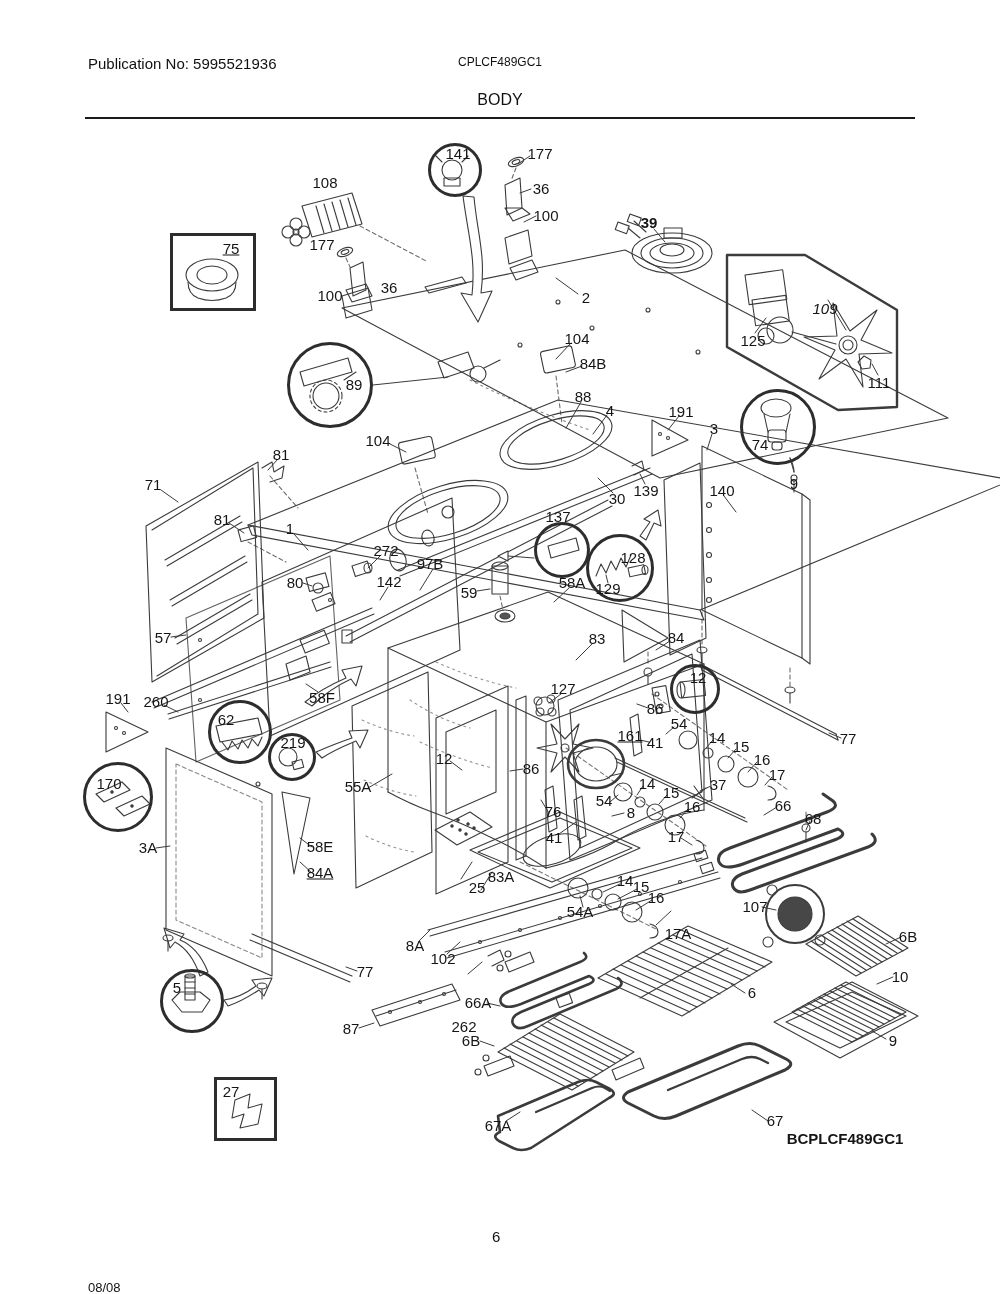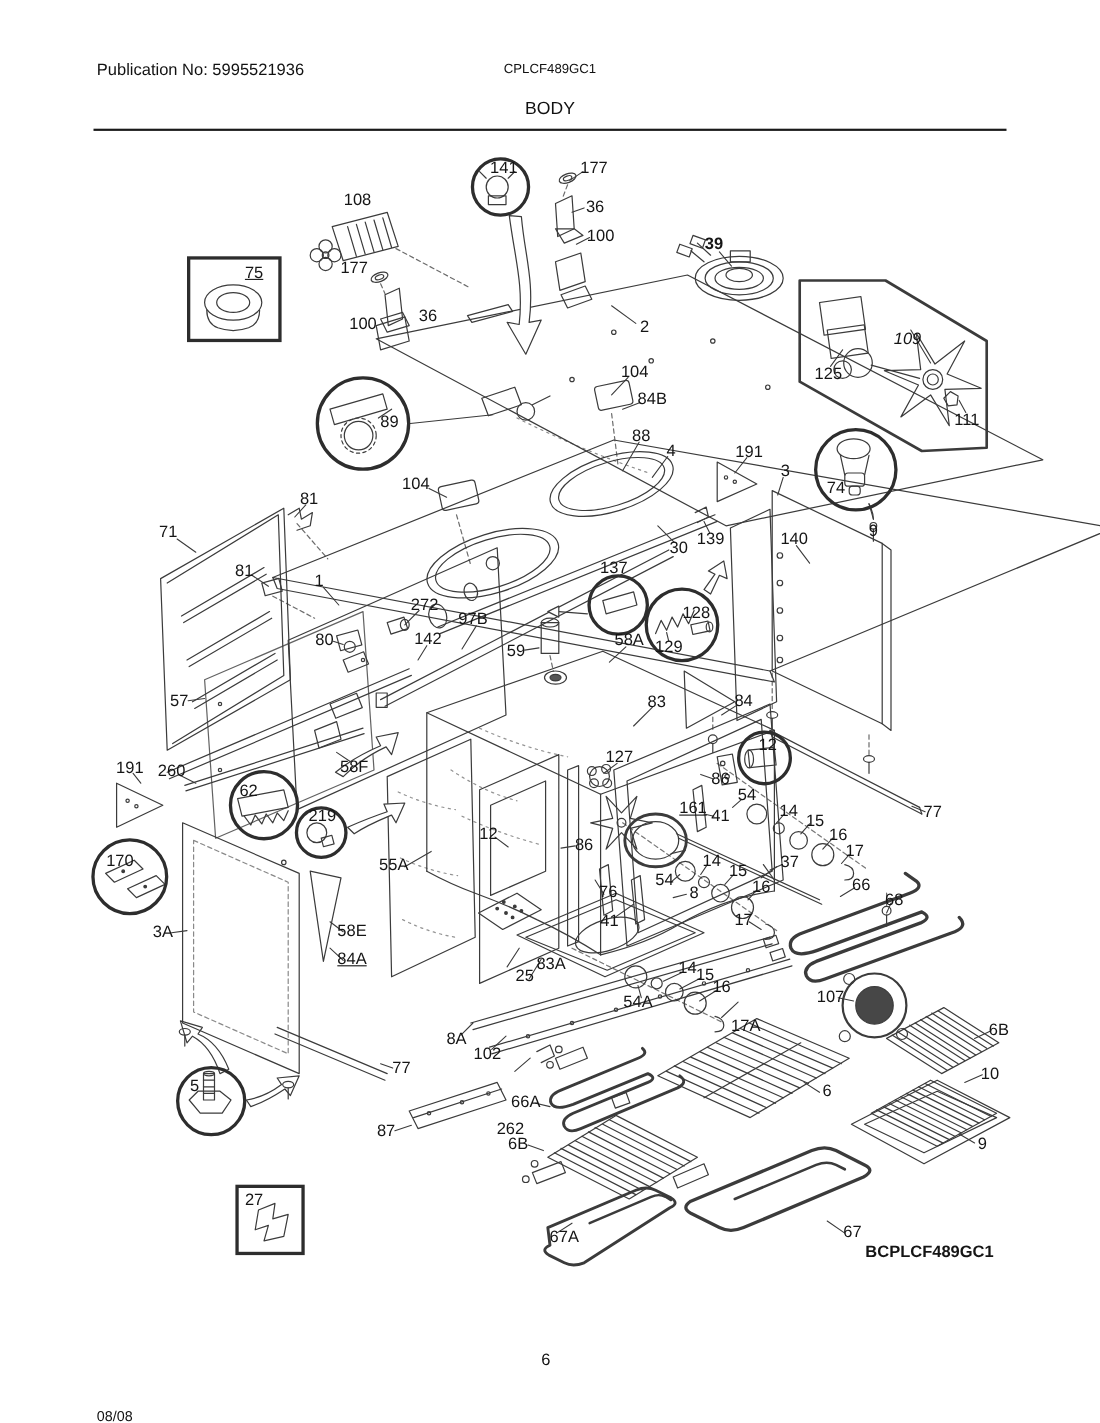--- a/index.html
+++ b/index.html
@@ -634,7 +634,7 @@
         <div class="callout" style="left: 893px; top: 1040px;">9</div>
         <div class="callout" style="left: 471px; top: 1040px;">6B</div>
         <div class="callout" style="left: 231px; top: 1091px;">27</div>
-        <div class="callout" style="left: 498px; top: 1125px; margin-left: 15px;">67A</div>
+        <div class="callout" style="left: 498px; top: 1125px;">67A</div>
         <div class="callout" style="left: 775px; top: 1120px;">67</div>
         <div class="callout bold" style="left: 845px; top: 1138px;">BCPLCF489GC1</div>
       </div>

